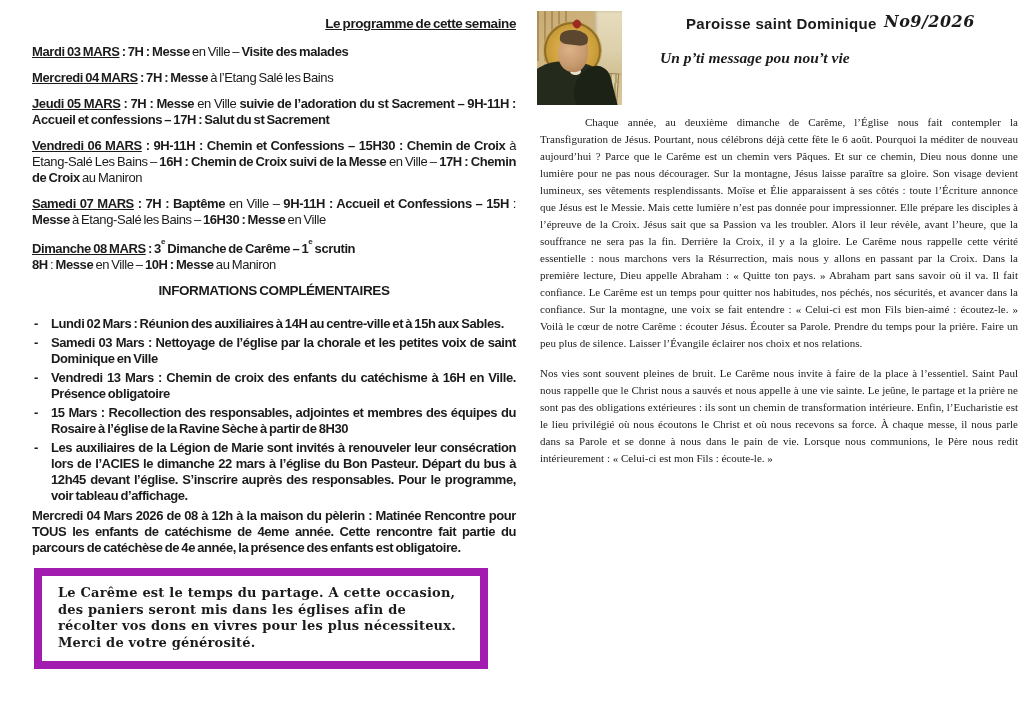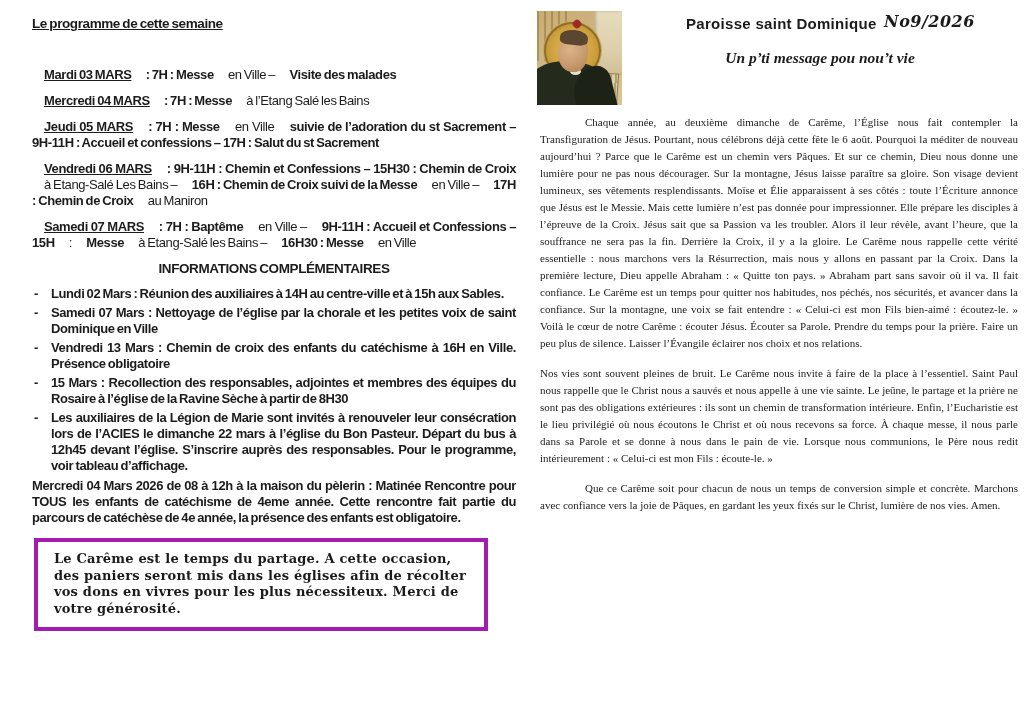--- a/index.html
+++ b/index.html
@@ -14,7 +14,7 @@
     letter-spacing:-0.4px; word-spacing:-1px;
   }
   .left-title {
-    text-align:left; font-size:13.5px; margin-bottom:35px;
+    text-align:right; font-size:13.5px; margin-bottom:12px;
   }
   .u { text-decoration:underline; }
   .b { font-weight:bold; }

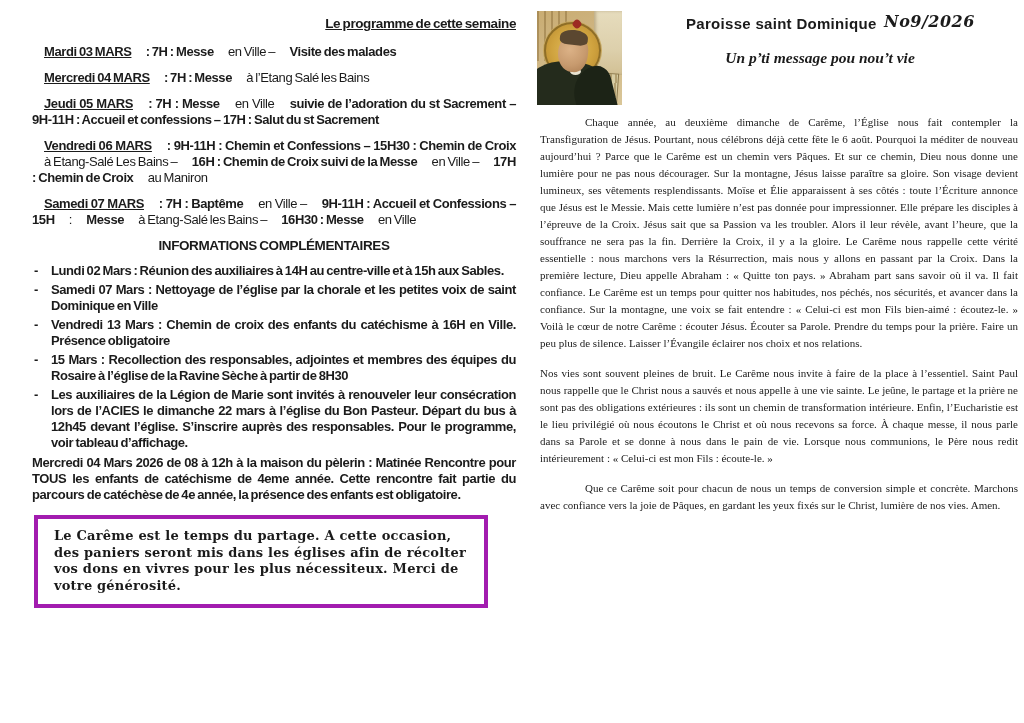--- a/index.html
+++ b/index.html
@@ -19,7 +19,7 @@
   .u { text-decoration:underline; }
   .b { font-weight:bold; }
   .sched { text-align:justify; margin-bottom:10px; font-weight:normal; }
-  .sched span { font-weight:normal;margin-left:12px; }
+  .sched span { font-weight:normal; }
   .sched span.b { font-weight:bold; }
   sup { font-size:62%; position:relative; top:-0.45em; font-weight:bold; }
   .info-title { text-align:center; font-size:13.5px; margin:3px 0 9px 0; }

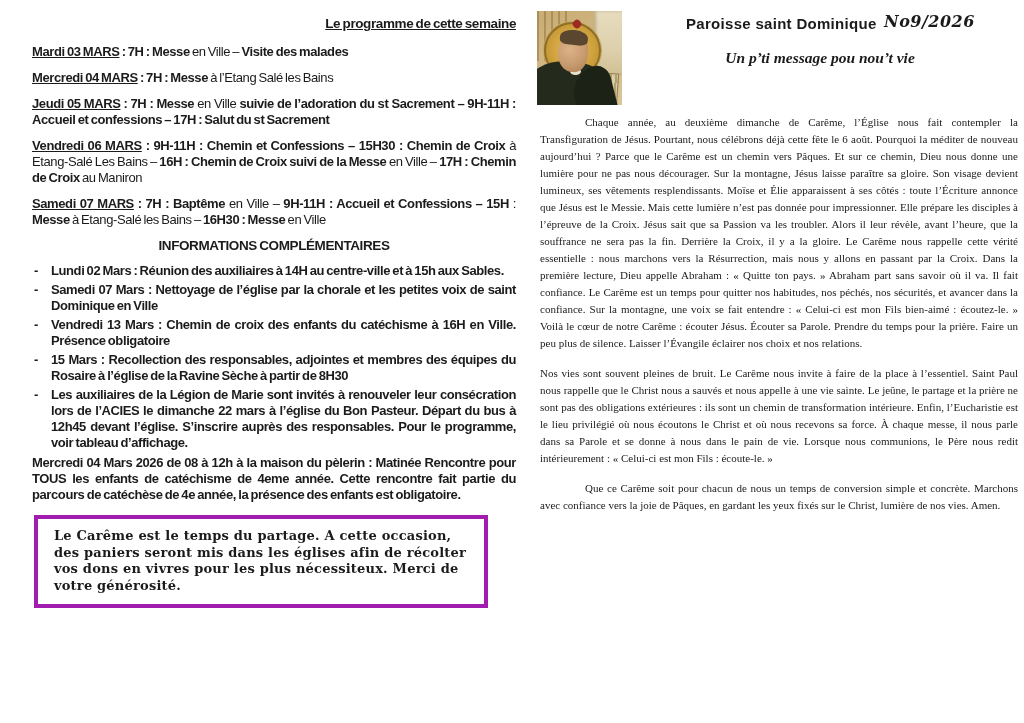--- a/index.html
+++ b/index.html
@@ -48,7 +48,7 @@
     font-size:16px; letter-spacing:0.5px;
   }
   .subtitle {
-    position:absolute; left:660px; top:49px; width:320px; text-align:center;
+    position:absolute; left:660px; top:49px; width:320px; text-align:left;
     font-family:"Liberation Serif", serif; font-style:italic; font-weight:bold;
     font-size:15.5px;
   }

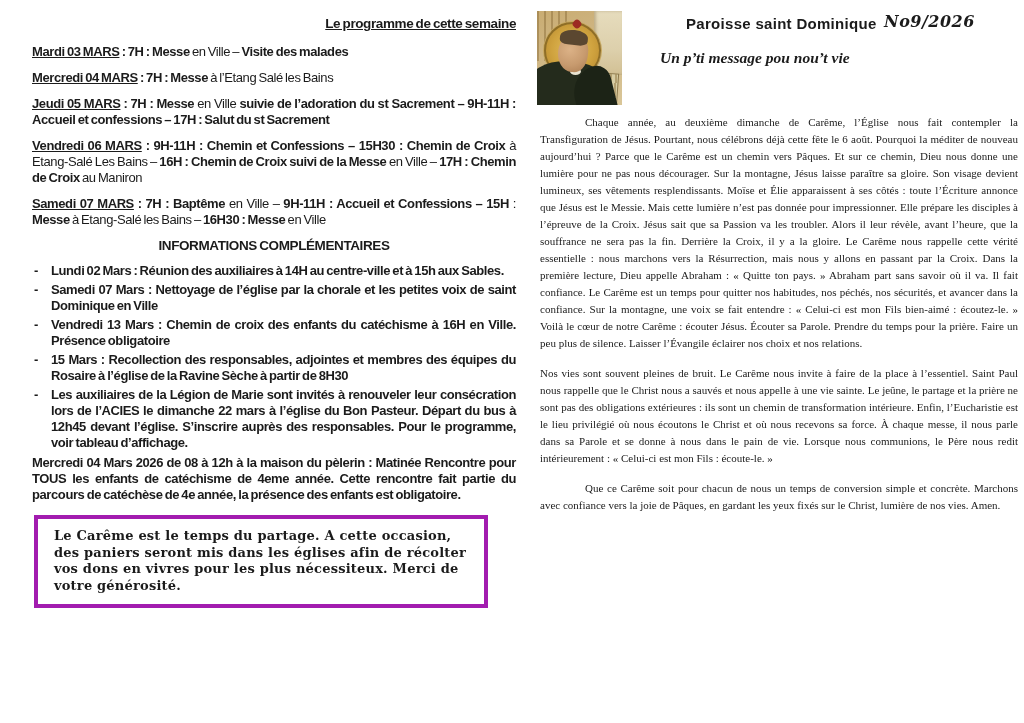--- a/index.html
+++ b/index.html
@@ -127,6 +127,7 @@
       <p class="sched"><span class="b u">Jeudi 05 MARS</span><span class="b"> : 7H : Messe</span><span> en Ville </span><span class="b">suivie de l’adoration du st Sacrement – 9H-11H : Accueil et confessions – 17H : Salut du st Sacrement</span></p>
       <p class="sched"><span class="b u">Vendredi 06 MARS</span><span class="b"> :  9H-11H : Chemin et Confessions – 15H30 : Chemin de Croix</span><span> à Etang-Salé Les Bains – </span><span class="b">16H : Chemin de Croix suivi de la Messe</span><span> en Ville – </span><span class="b">17H : Chemin de Croix</span><span> au Maniron</span></p>
       <p class="sched"><span class="b u">Samedi 07 MARS</span><span class="b"> :  7H : Baptême</span><span> en Ville – </span><span class="b">9H-11H : Accueil et Confessions – 15H</span><span> : </span><span class="b">Messe</span><span> à Etang-Salé les Bains – </span><span class="b">16H30 : Messe</span><span> en Ville</span></p>
+      <p class="sched"><span class="b u">Dimanche 08 MARS</span><span class="b"> : 3</span><sup class="b">e</sup><span class="b"> Dimanche de Carême – 1</span><sup class="b">e</sup><span class="b"> scrutin</span><br><span class="b">8H</span><span> : </span><span class="b">Messe</span><span> en Ville – </span><span class="b">10H : Messe</span><span> au Maniron</span></p>
     </div>
 
   <div class="info-title">INFORMATIONS COMPLÉMENTAIRES</div>

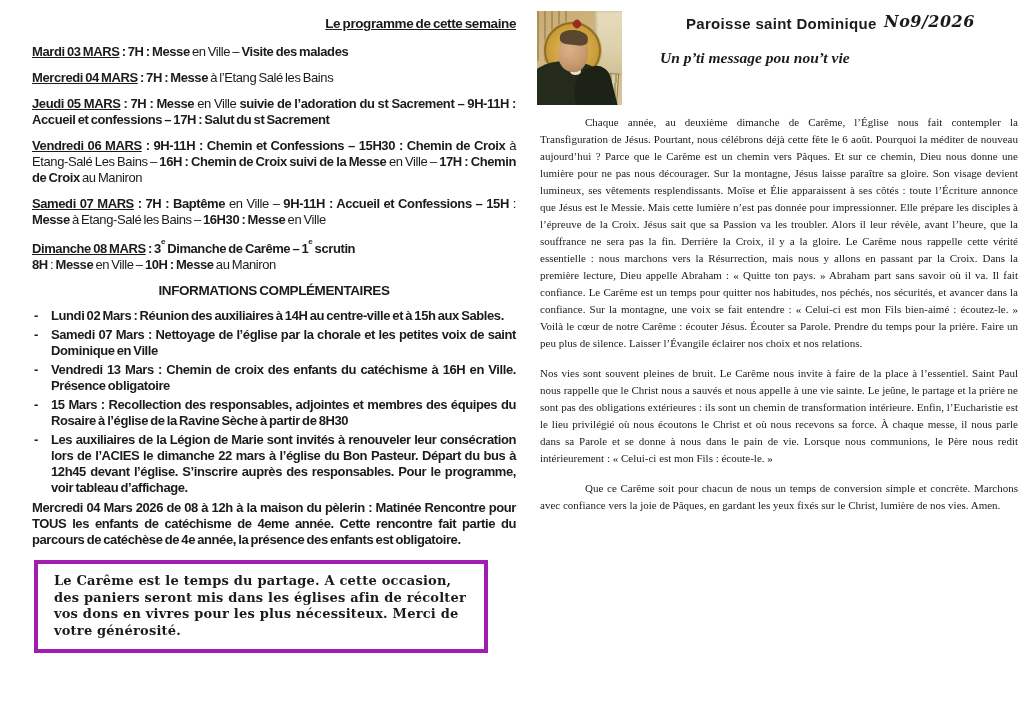--- a/index.html
+++ b/index.html
@@ -22,7 +22,7 @@
   .sched span { font-weight:normal; }
   .sched span.b { font-weight:bold; }
   sup { font-size:62%; position:relative; top:-0.45em; font-weight:bold; }
-  .info-title { text-align:center; font-size:13.5px; margin:3px 0 9px 0; }
+  .info-title { text-align:center; font-size:13.5px; margin:3px 0 17px 0; }
   .info-list { list-style:none; }
   .info-list li {
     position:relative; padding-left:19px; margin-bottom:3px; text-align:justify;

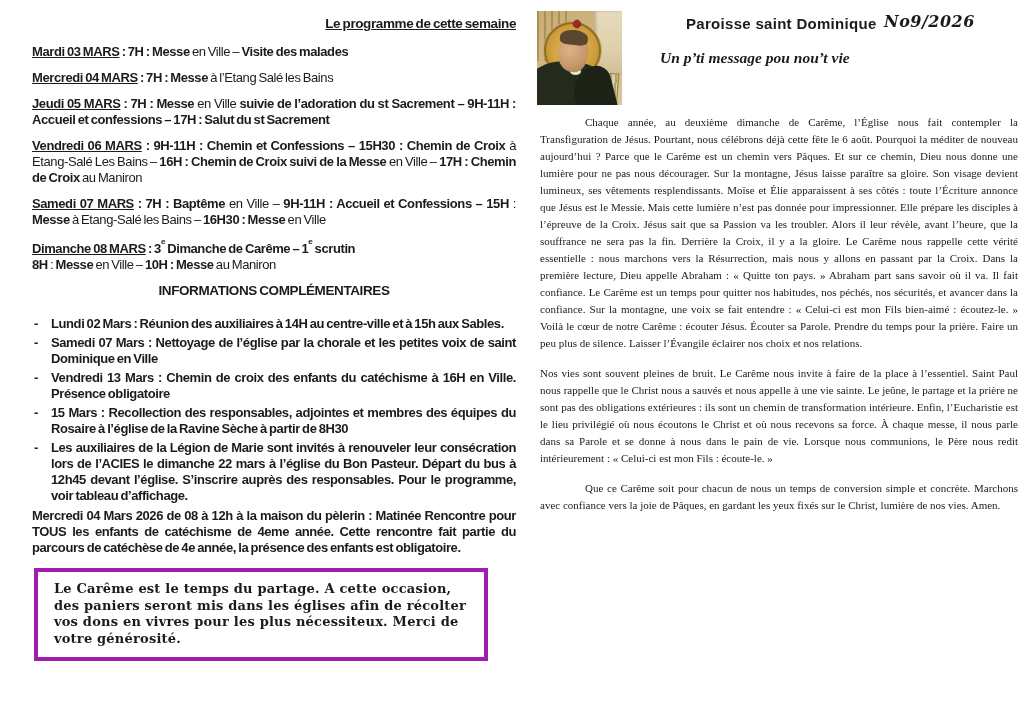--- a/index.html
+++ b/index.html
@@ -134,7 +134,7 @@
 
   <ul class="info-list" id="info-list">
       <li>Lundi 02 Mars : Réunion des auxiliaires à 14H au centre-ville et à 15h aux Sables.</li>
-      <li>Samedi 07 Mars : Nettoyage de l’église par la chorale et les petites voix de saint Dominique en Ville</li>
+      <li>Samedi 03 Mars : Nettoyage de l’église par la chorale et les petites voix de saint Dominique en Ville</li>
       <li>Vendredi 13 Mars : Chemin de croix des enfants du catéchisme à 16H en Ville. Présence obligatoire</li>
       <li>15 Mars : Recollection des responsables, adjointes et membres des équipes du Rosaire à l’église de la Ravine Sèche à partir de 8H30</li>
       <li>Les auxiliaires de la Légion de Marie sont invités à renouveler leur consécration lors de l’ACIES le dimanche 22 mars à l’église du Bon Pasteur. Départ du bus à 12h45 devant l’église. S’inscrire auprès des responsables. Pour le programme, voir tableau d’affichage.</li>

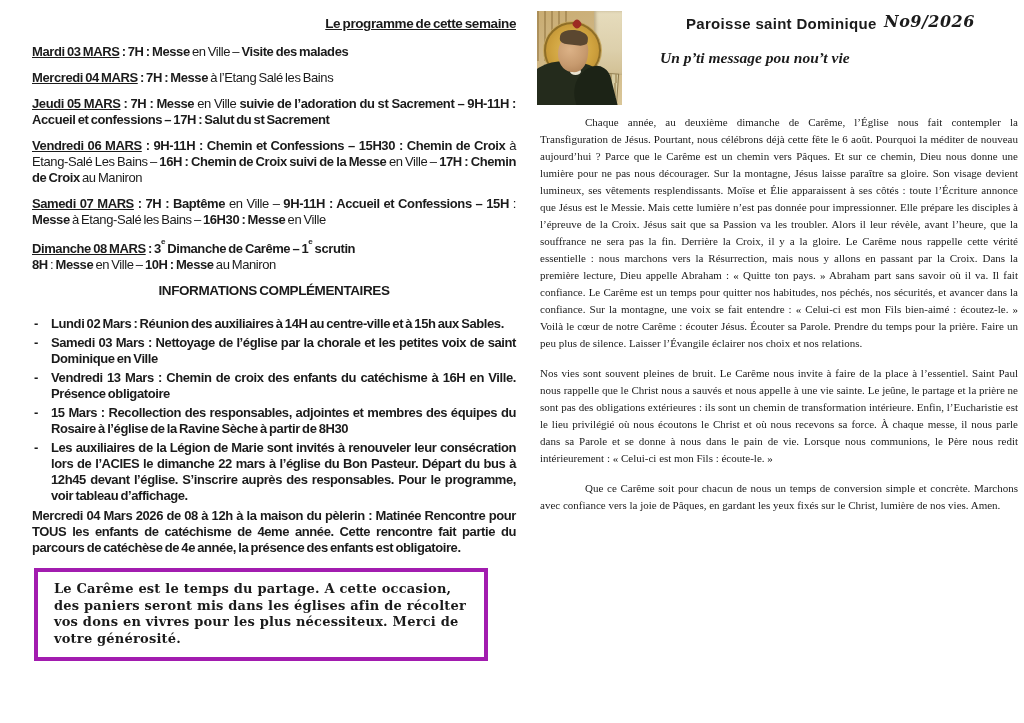--- a/index.html
+++ b/index.html
@@ -167,7 +167,6 @@
 <div class="essay" id="essay">
     <p class="ind">Chaque année, au deuxième dimanche de Carême, l’Église nous fait contempler la Transfiguration de Jésus. Pourtant, nous célébrons déjà cette fête le 6 août. Pourquoi la méditer de nouveau aujourd’hui ? Parce que le Carême est un chemin vers Pâques. Et sur ce chemin, Dieu nous donne une lumière pour ne pas nous décourager. Sur la montagne, Jésus laisse paraître sa gloire. Son visage devient lumineux, ses vêtements resplendissants. Moïse et Élie apparaissent à ses côtés : toute l’Écriture annonce que Jésus est le Messie. Mais cette lumière n’est pas donnée pour impressionner. Elle prépare les disciples à l’épreuve de la Croix. Jésus sait que sa Passion va les troubler. Alors il leur révèle, avant l’heure, que la souffrance ne sera pas la fin. Derrière la Croix, il y a la gloire. Le Carême nous rappelle cette vérité essentielle : nous marchons vers la Résurrection, mais nous y allons en passant par la Croix. Dans la première lecture, Dieu appelle Abraham : « Quitte ton pays. » Abraham part sans savoir où il va. Il fait confiance. Le Carême est un temps pour quitter nos habitudes, nos péchés, nos sécurités, et avancer dans la confiance. Sur la montagne, une voix se fait entendre : « Celui-ci est mon Fils bien-aimé : écoutez-le. » Voilà le cœur de notre Carême : écouter Jésus. Écouter sa Parole. Prendre du temps pour la prière. Faire un peu plus de silence. Laisser l’Évangile éclairer nos choix et nos relations.</p>
     <p class="sp">Nos vies sont souvent pleines de bruit. Le Carême nous invite à faire de la place à l’essentiel. Saint Paul nous rappelle que le Christ nous a sauvés et nous appelle à une vie sainte. Le jeûne, le partage et la prière ne sont pas des obligations extérieures : ils sont un chemin de transformation intérieure. Enfin, l’Eucharistie est le lieu privilégié où nous écoutons le Christ et où nous recevons sa force. À chaque messe, il nous parle dans sa Parole et se donne à nous dans le pain de vie. Lorsque nous communions, le Père nous redit intérieurement : « Celui-ci est mon Fils : écoute-le. »</p>
-    <p class="ind">Que ce Carême soit pour chacun de nous un temps de conversion simple et concrète. Marchons avec confiance vers la joie de Pâques, en gardant les yeux fixés sur le Christ, lumière de nos vies. Amen.</p>
   </div>
 
 </body></html>

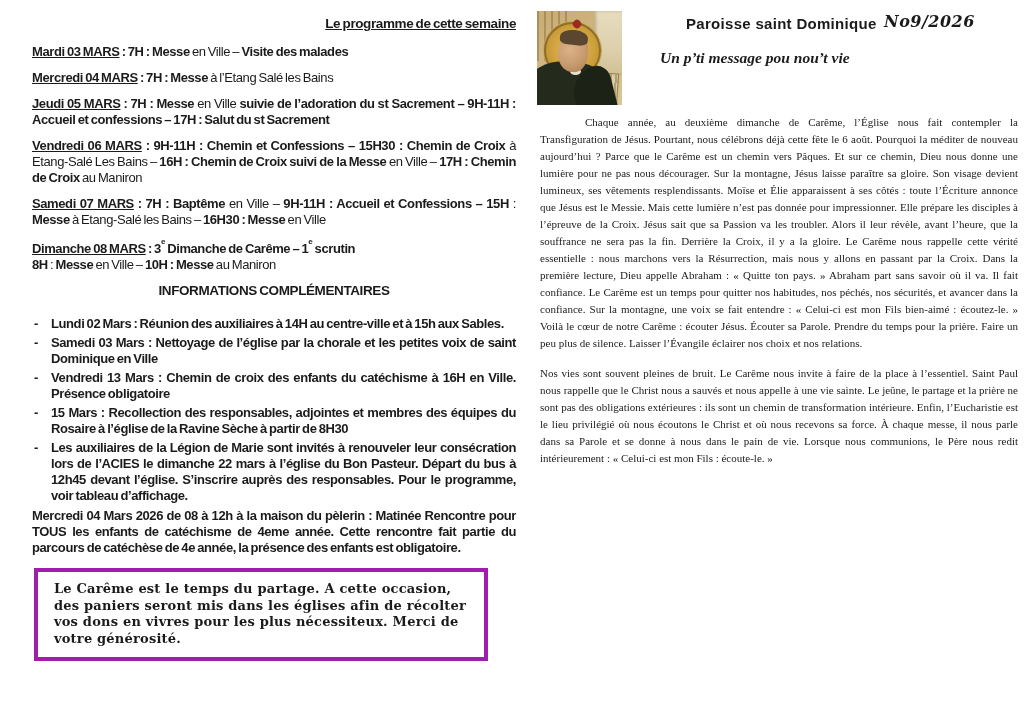--- a/index.html
+++ b/index.html
@@ -31,7 +31,7 @@
   .meeting { margin-top:4px; text-align:justify; }
   .careme-box {
     margin-top:12px; margin-left:2px; width:454px;
-    border:4px solid #a21caf; padding:9px 13px 10px 16px;
+    border:8px solid #a21caf; padding:9px 13px 10px 16px;
     font-family:"DejaVu Serif", serif; font-size:13px; line-height:16.5px;
     font-weight:bold; letter-spacing:0.2px; word-spacing:0;
   }

